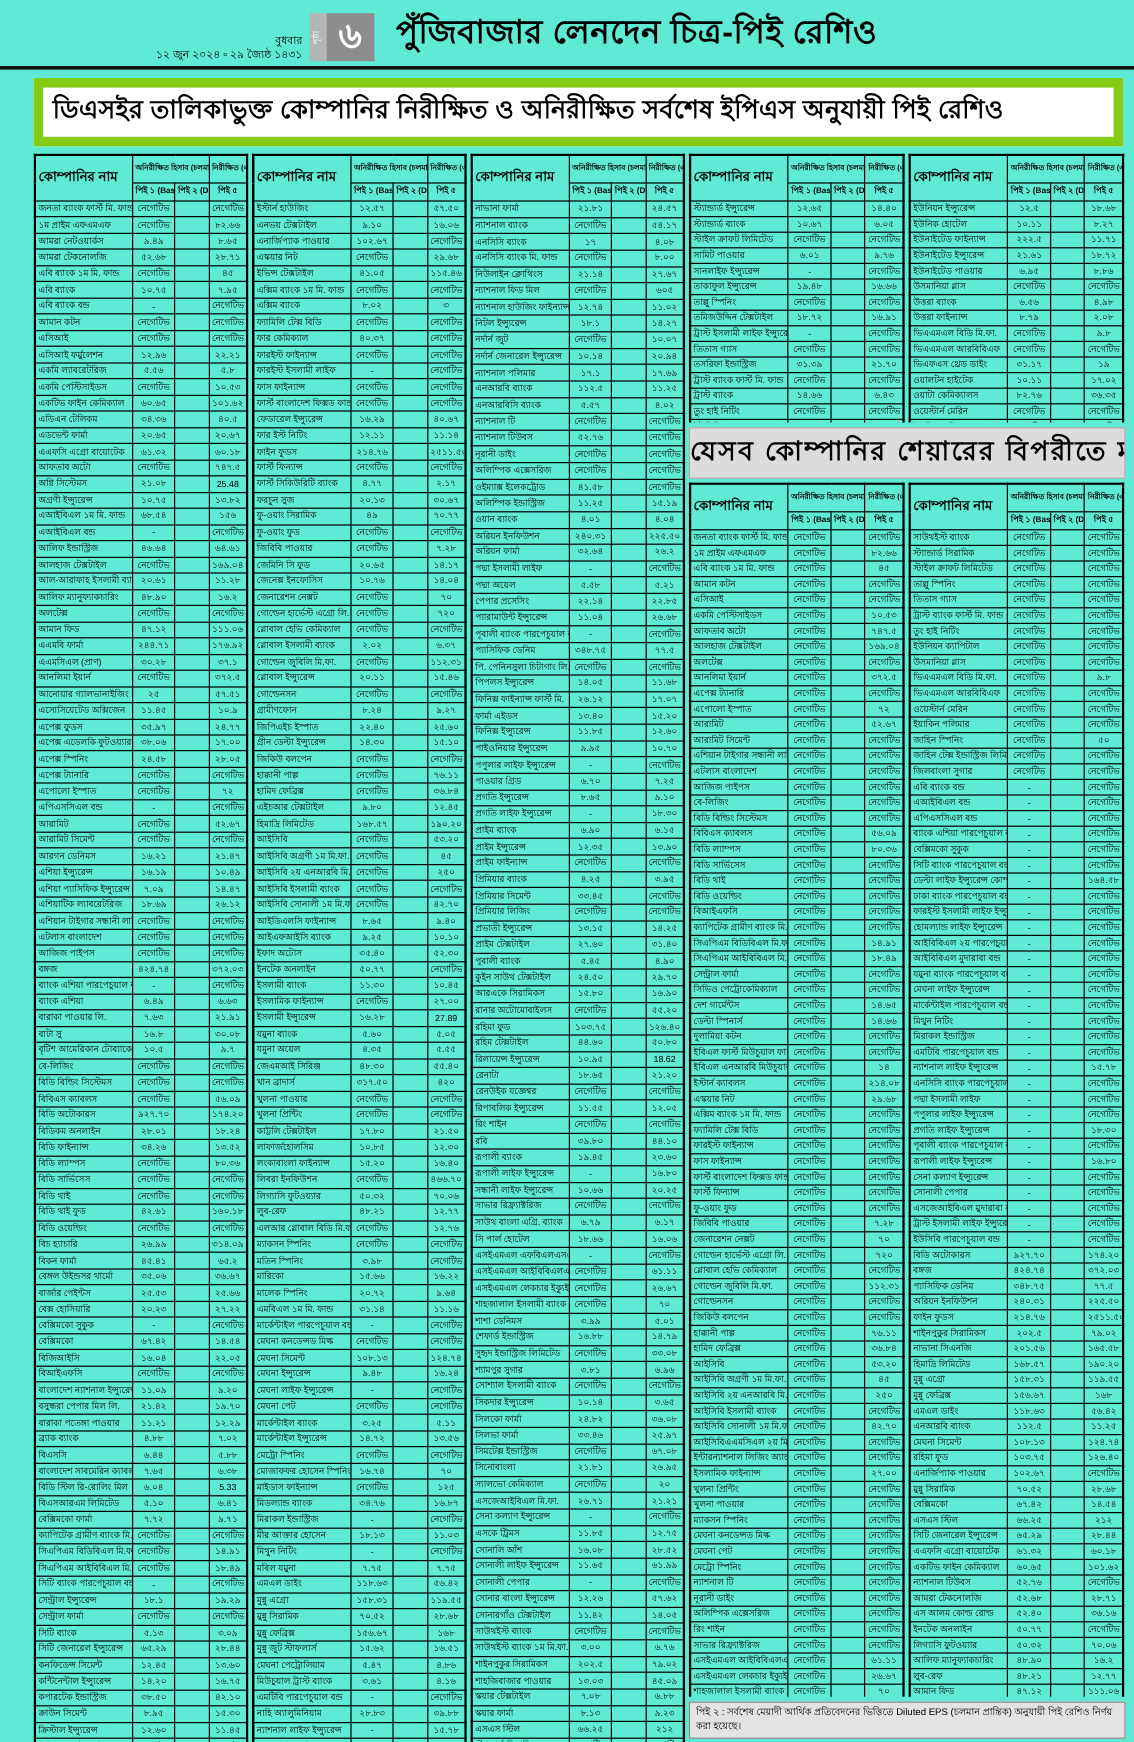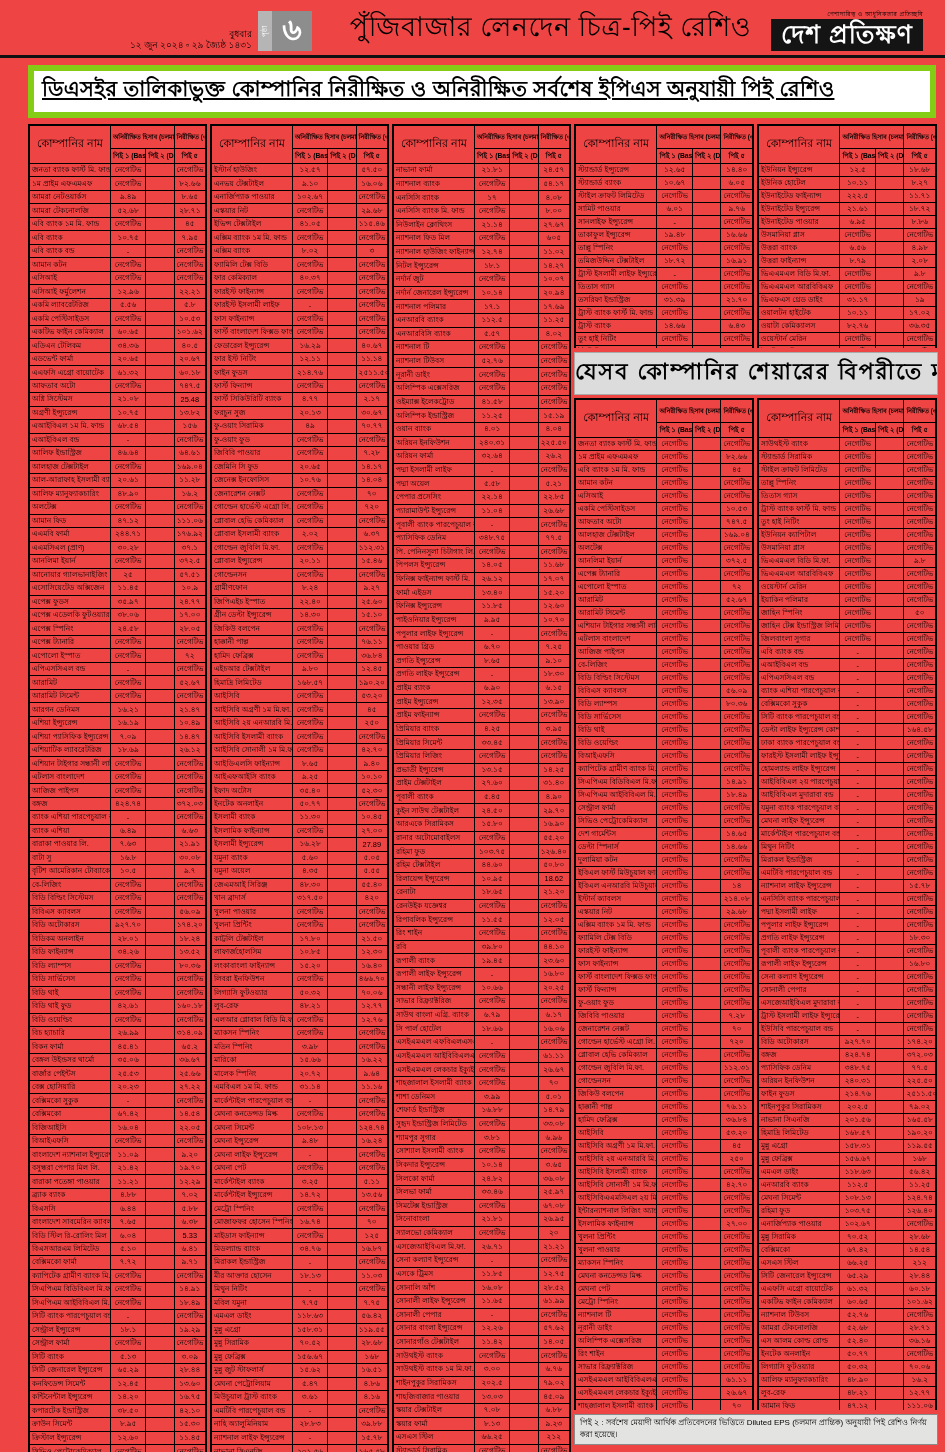--- a/index.html
+++ b/index.html
@@ -3,7 +3,7 @@
 <meta charset="utf-8">
 <style>
   html,body{margin:0;padding:0;background:#888;}
-  .page{width:945px;height:1452px;margin:0 auto;background:#ef4444;color:#000;
+  .page{width:945px;height:1452px;margin:0 auto;background:#5eead4;color:#000;
         font-family:"Liberation Sans","DejaVu Sans",sans-serif;position:relative;overflow:hidden;box-sizing:border-box;}
   
   .topbar{display:flex;align-items:flex-end;height:58px;box-sizing:border-box;

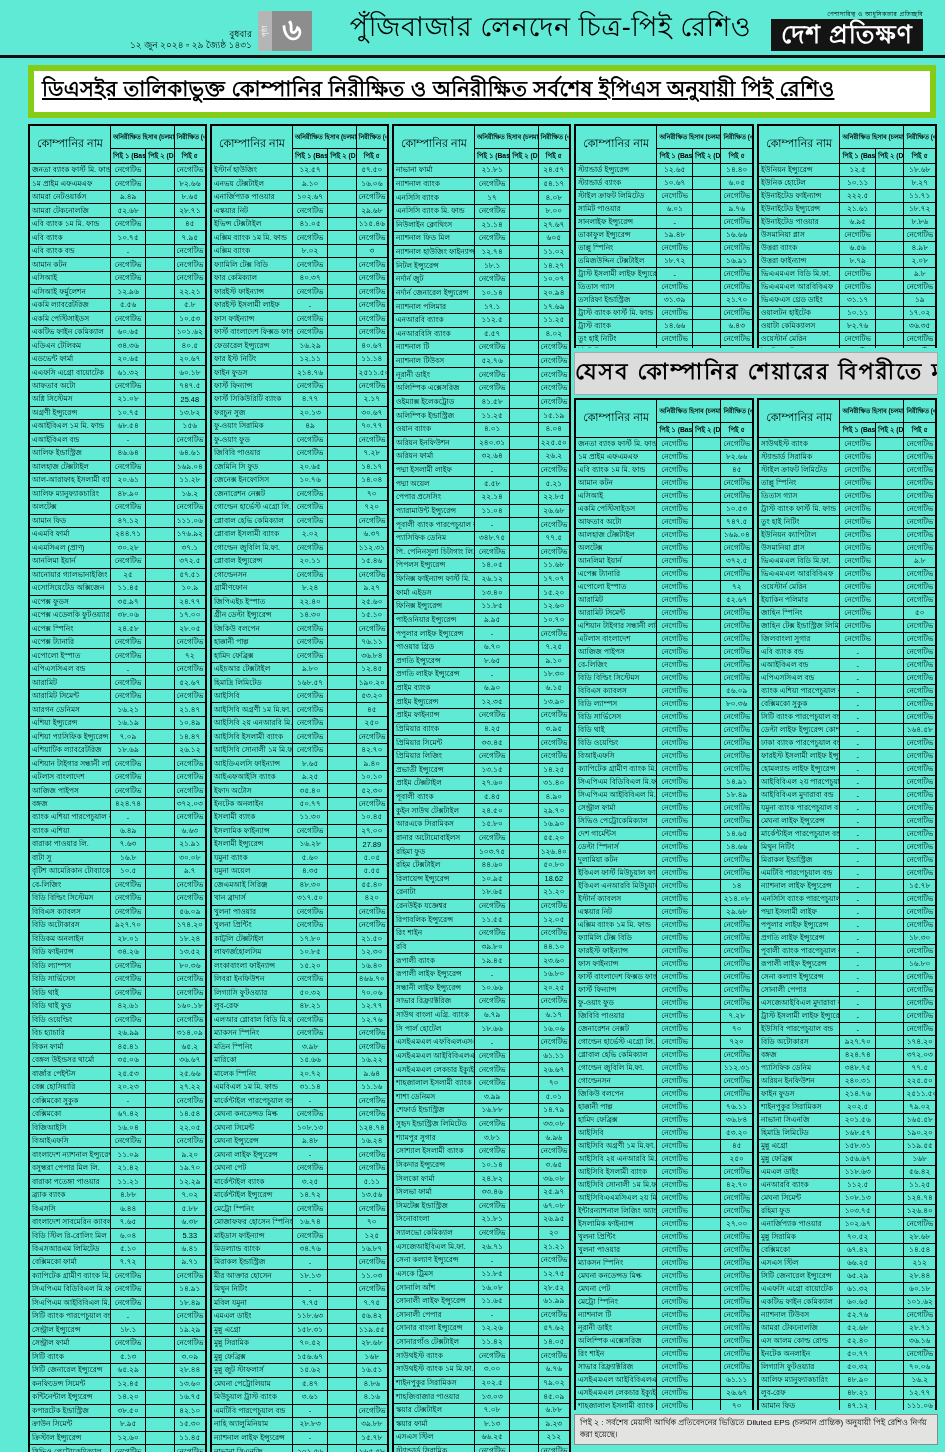--- a/index.html
+++ b/index.html
@@ -14,7 +14,7 @@
                  display:flex;align-items:center;justify-content:center;padding:1px;}
   .pagenum-box{width:40px;height:40px;background:#8d8d8d;color:#fff;font-size:30px;font-weight:bold;
                display:flex;align-items:center;justify-content:center;}
-  .page-title{font-size:27px;font-weight:normal;flex:1;margin-left:8px;white-space:nowrap;letter-spacing:.5px;text-align:center;}
+  .page-title{font-size:27px;font-weight:bold;flex:1;margin-left:8px;white-space:nowrap;letter-spacing:.5px;}
   .masthead{text-align:right;line-height:1.05;}
   .logo-tagline{font-size:6px;letter-spacing:.5px;margin-bottom:1px;}
   .logo-text{display:inline-block;background:#141414;color:#fff;font-size:25px;font-weight:bold;

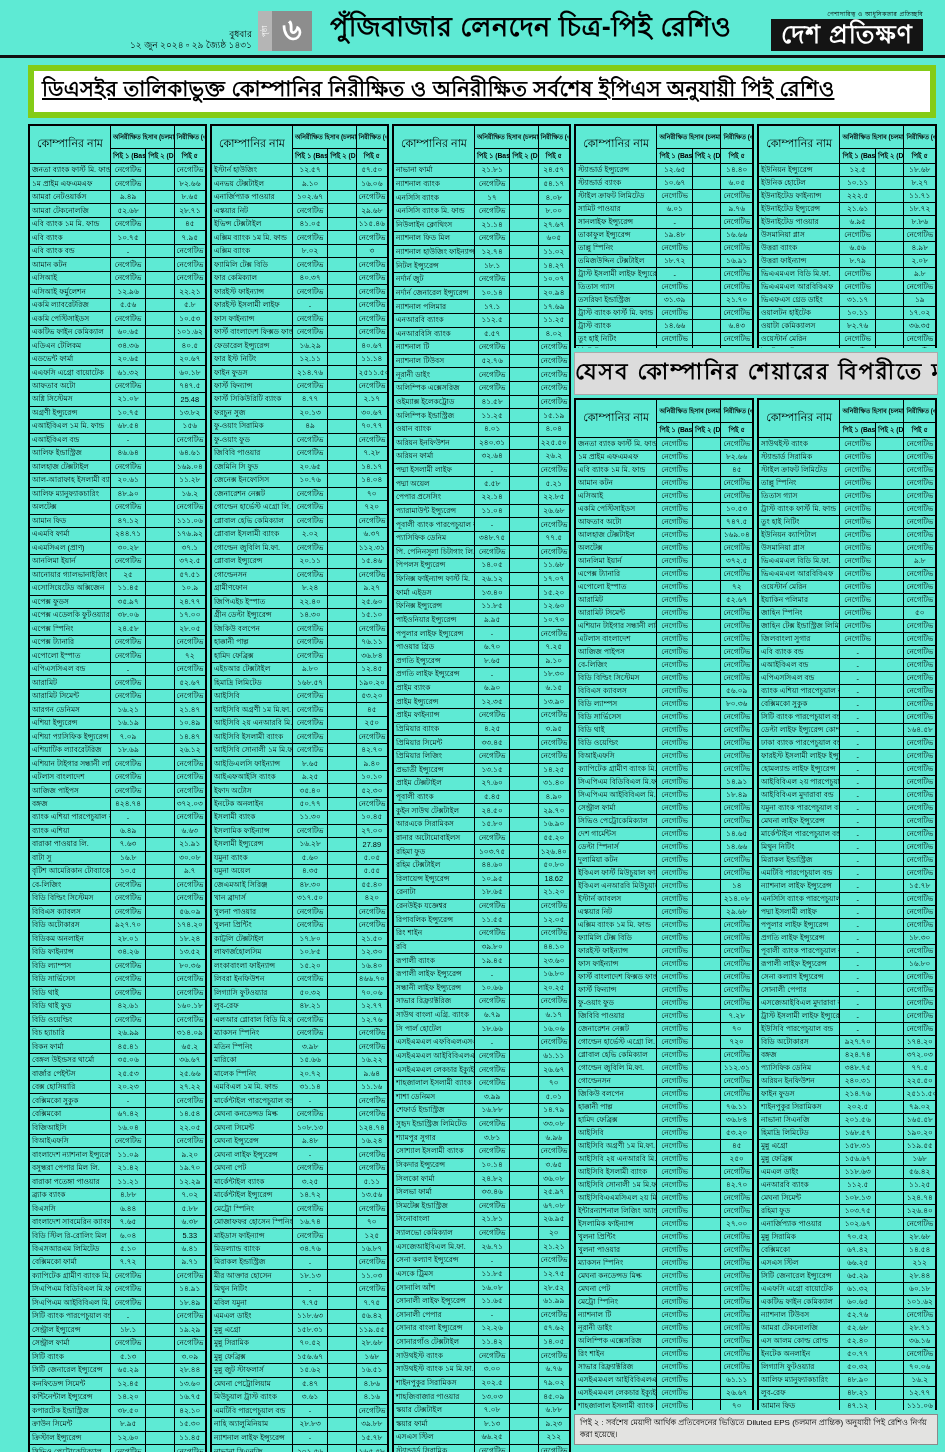--- a/index.html
+++ b/index.html
@@ -61,10 +61,6 @@
       <div class="pagenum-box">৬</div>
     </div>
     <div class="page-title">পুঁজিবাজার লেনদেন চিত্র-পিই রেশিও</div>
-    <div class="masthead">
-      <div class="logo-tagline">পেশাদারিত্ব ও আধুনিকতার প্রতিচ্ছবি</div>
-      <div class="logo-text">দেশ প্রতিক্ষণ</div>
-    </div>
   </div>
 
   <div class="headline-box">ডিএসইর তালিকাভুক্ত কোম্পানির নিরীক্ষিত ও অনিরীক্ষিত সর্বশেষ ইপিএস অনুযায়ী পিই রেশিও</div>

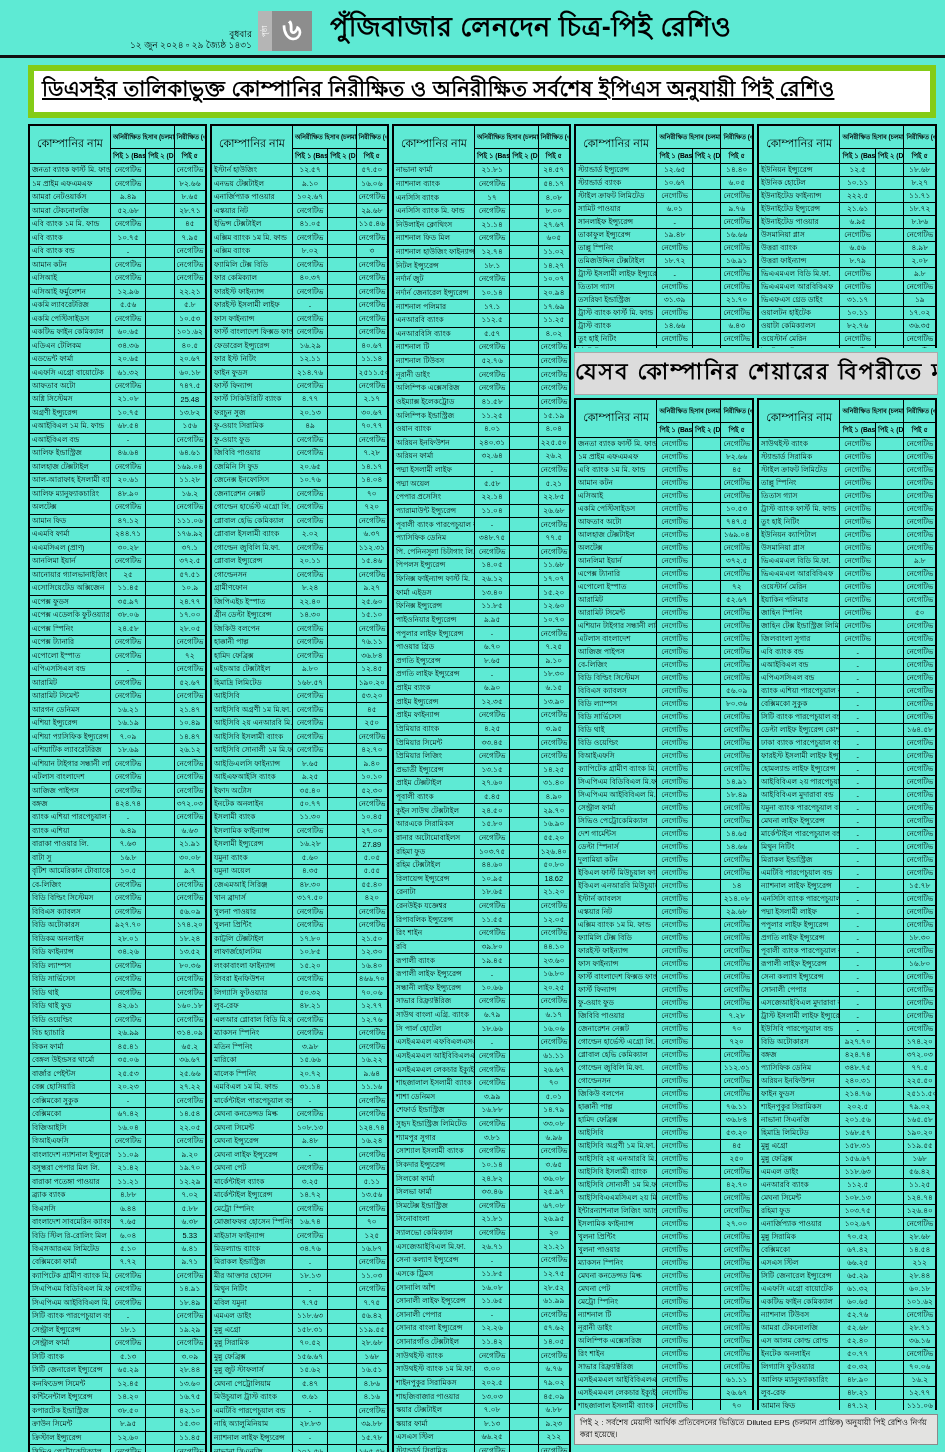--- a/index.html
+++ b/index.html
@@ -20,8 +20,8 @@
   .logo-text{display:inline-block;background:#141414;color:#fff;font-size:25px;font-weight:bold;
              padding:2px 10px 4px;letter-spacing:1px;}
   
-  .headline-box{margin:7px 9px 6px 28px;border:6px solid #84cc16;padding:2px 8px 4px;
-                font-size:21px;font-weight:bold;background:#fff;letter-spacing:.3px;text-decoration:underline;}
+  .headline-box{margin:7px 9px 6px 28px;border:8px solid #84cc16;padding:2px 8px 4px;
+                font-size:21px;font-weight:bold;background:#fff;letter-spacing:.3px;}
   
   .grid{display:flex;gap:3px;padding:0 8px 0 28px;align-items:flex-start;}
   .col{width:179px;flex:0 0 auto;height:1336px;overflow:hidden;}

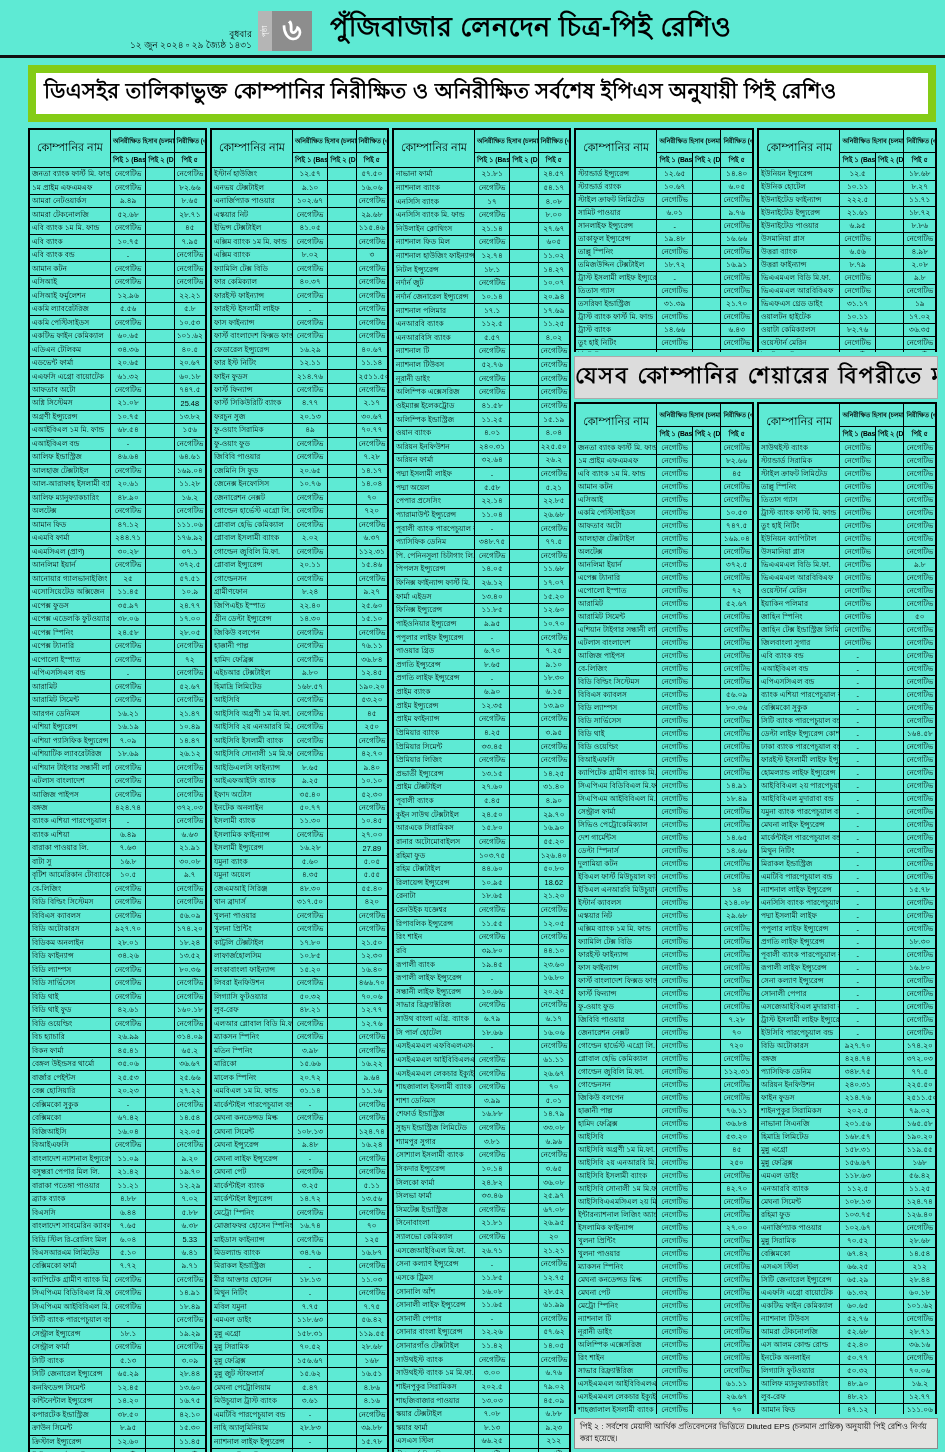--- a/index.html
+++ b/index.html
@@ -39,7 +39,7 @@
   
   table.pe{width:100%;height:100%;border-collapse:collapse;table-layout:fixed;border:2px solid #000;}
   table.pe th,table.pe td{border:1px solid #000;overflow:hidden;white-space:nowrap;padding:0 2px;}
-  th.ch-name{font-size:11px;font-weight:normal;text-align:center;}
+  th.ch-name{font-size:11px;font-weight:bold;text-align:left;}
   th.ch-sub{font-size:6.3px;font-weight:bold;text-align:center;line-height:1.2;white-space:normal;}
   th.ch-pe{font-size:6.8px;font-weight:bold;text-align:center;line-height:1.15;white-space:normal;height:14px;}
   td.c-name{font-size:7.4px;text-align:left;}

